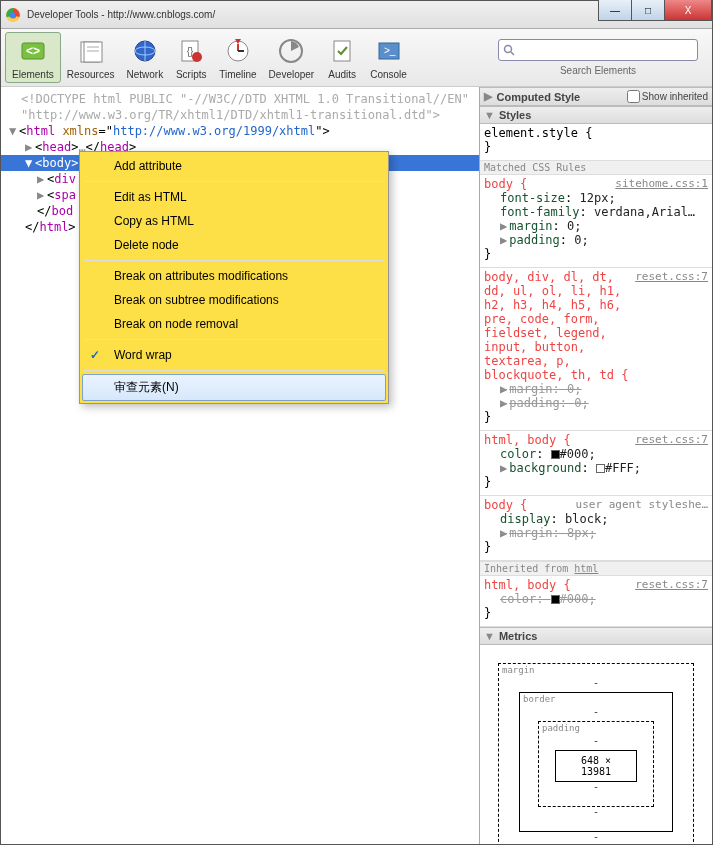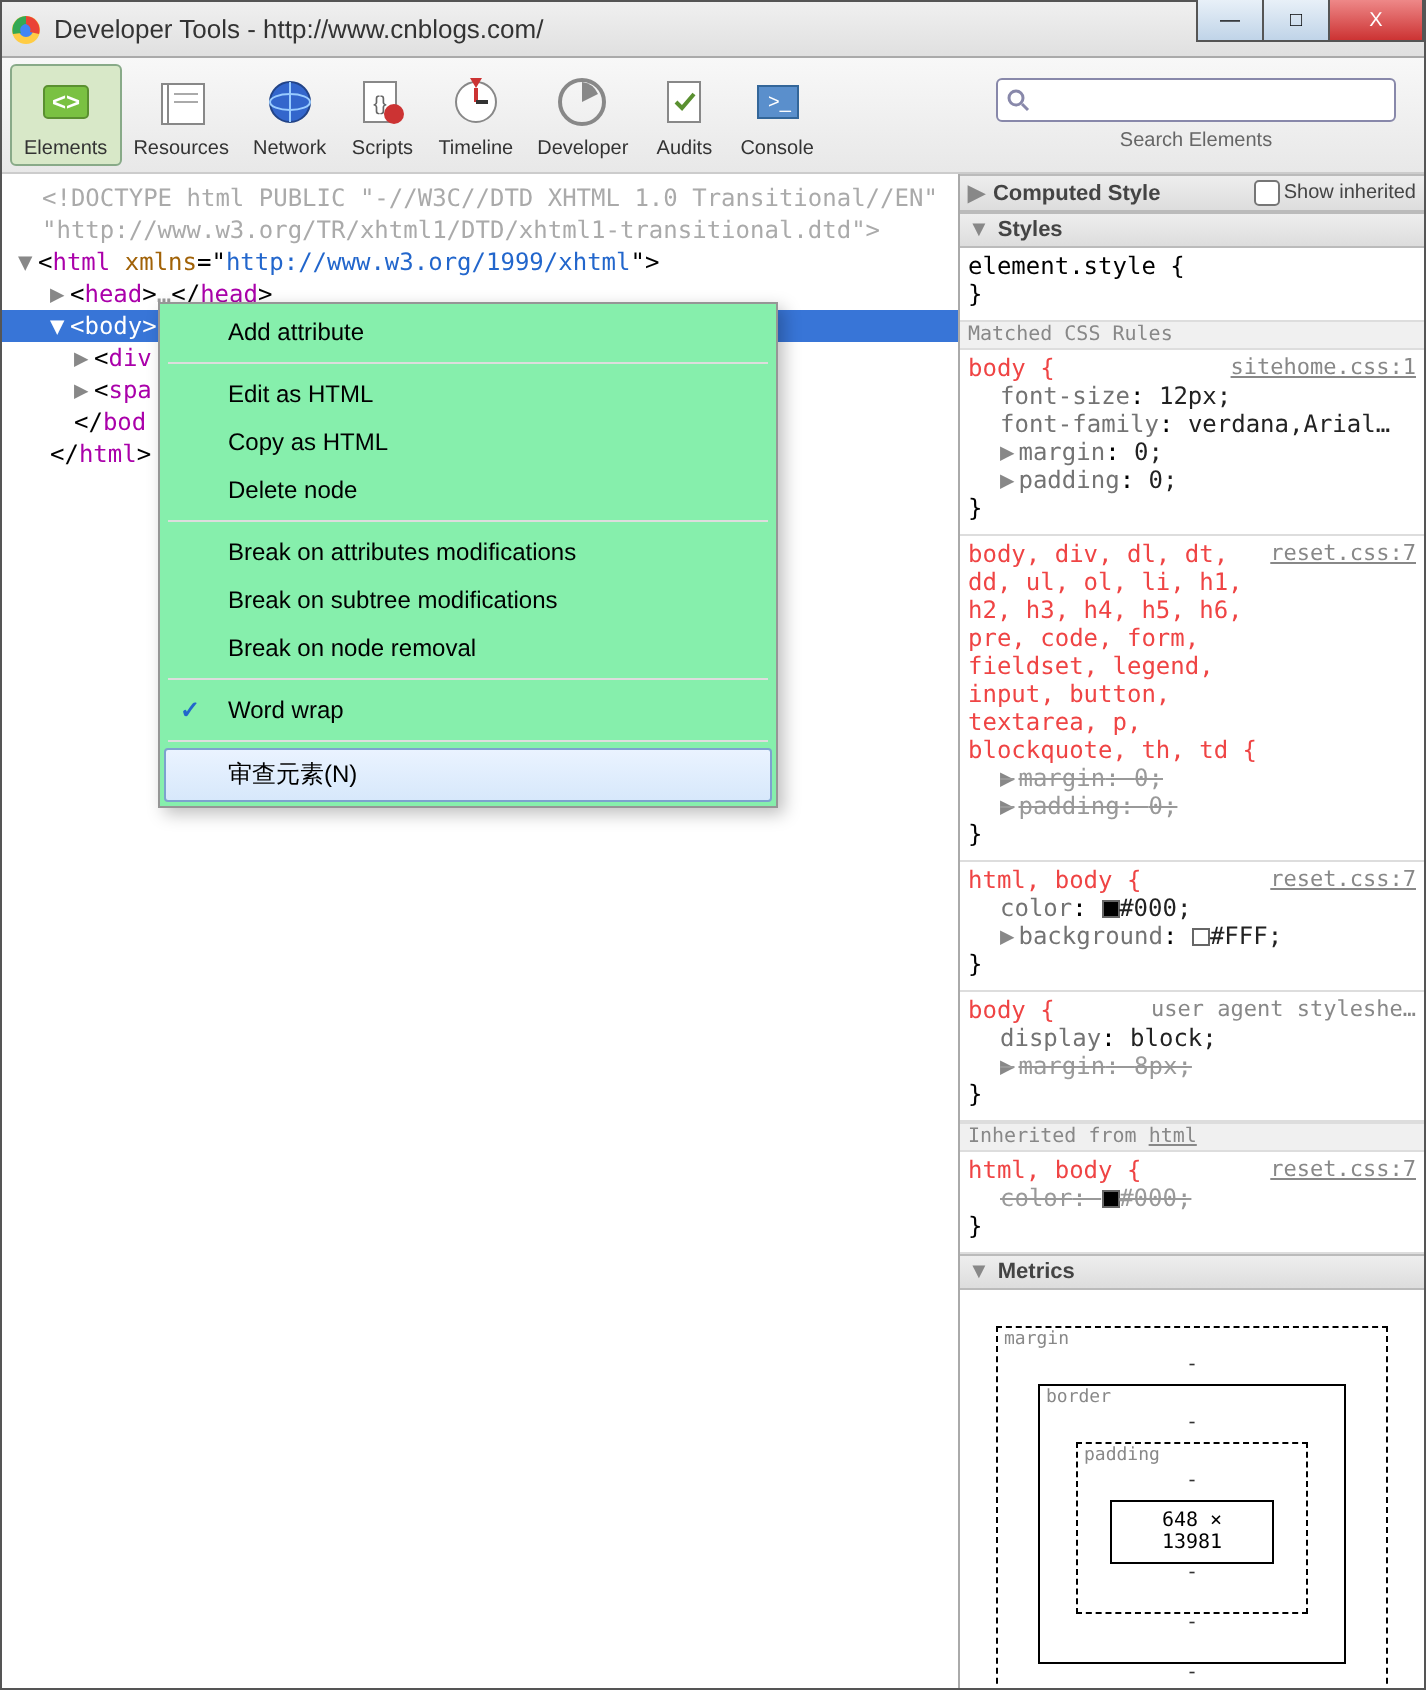--- a/index.html
+++ b/index.html
@@ -7,7 +7,7 @@
 .window { width: 713px; height: 845px; border: 1px solid #555; background: #fff; display: flex; flex-direction: column; }
 .titlebar { height: 28px; background: linear-gradient(#f0f0f0, #e0e0e0); border-bottom: 1px solid #aaa; display: flex; align-items: center; padding: 0 4px; position: relative; }
 .titlebar-icon { width: 16px; height: 16px; margin-right: 6px; }
-.titlebar-text { font-size: 13px; color: #333; }
+.titlebar-text { font-size: 10px; color: #333; }
 .window-controls { position: absolute; right: 0; top: -2px; display: flex; }
 .win-btn { width: 34px; height: 22px; border: 1px solid #555; margin-left: -1px; display: flex; align-items: center; justify-content: center; font-size: 10px; cursor: pointer; }
 .win-min { background: linear-gradient(#e8f0f8,#c0d4e8); }

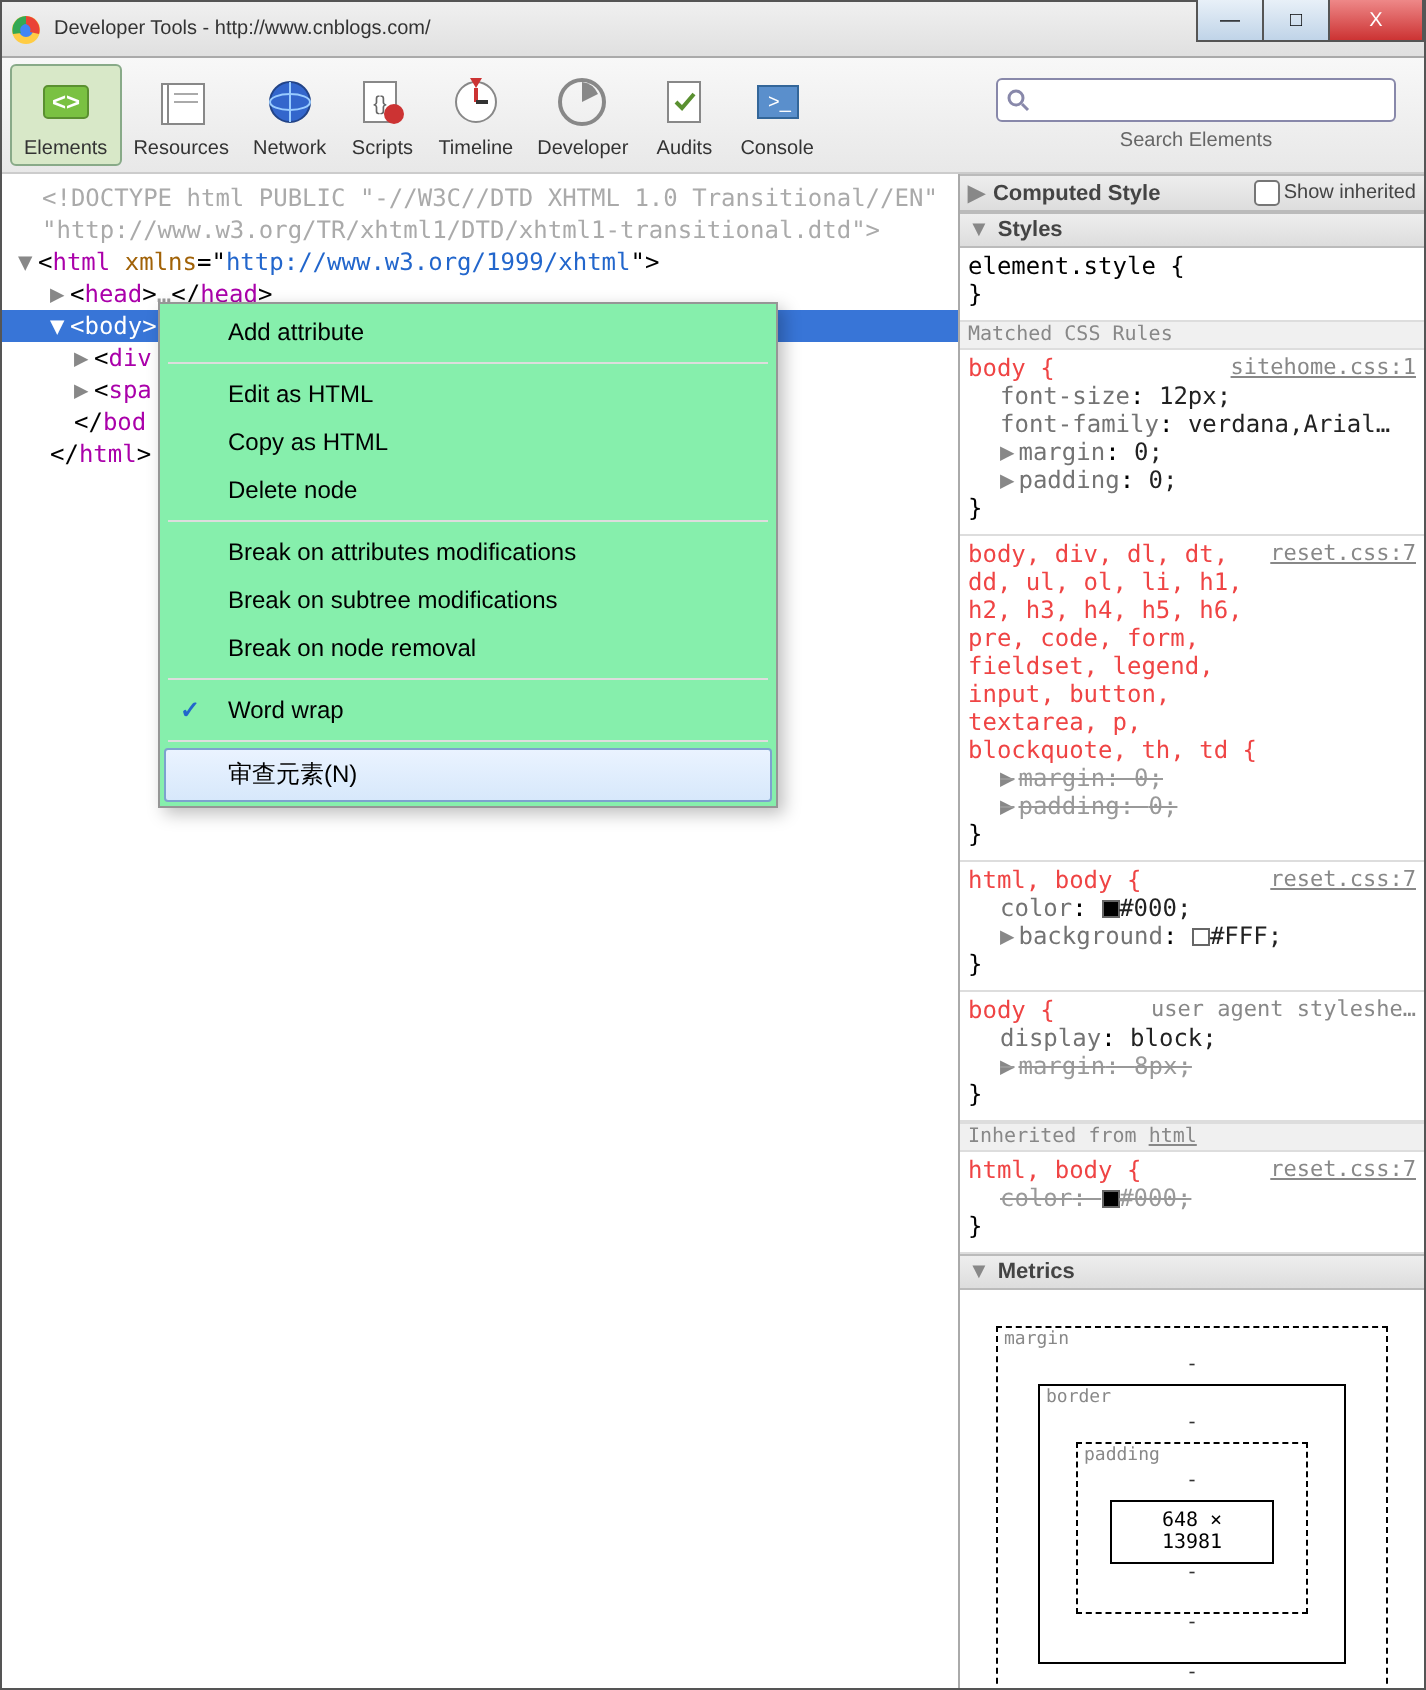--- a/index.html
+++ b/index.html
@@ -35,7 +35,7 @@
 .expander { color: #888; display: inline-block; width: 10px; }
 .selected-line { background: #3875d7; color: #fff; }
 .selected-line .tag, .selected-line .attr, .selected-line .attrval, .selected-line .expander { color: #fff; }
-.context-menu { position: absolute; left: 78px; top: 64px; width: 310px; background: #86efac; border: 1px solid #969696; box-shadow: 3px 3px 8px rgba(0,0,0,0.25); font-size: 12px; font-family: Tahoma, sans-serif; z-index: 10; padding: 2px; }
+.context-menu { position: absolute; left: 78px; top: 64px; width: 310px; background: #fde047; border: 1px solid #969696; box-shadow: 3px 3px 8px rgba(0,0,0,0.25); font-size: 12px; font-family: Tahoma, sans-serif; z-index: 10; padding: 2px; }
 .menu-item { padding: 5px 8px 5px 32px; cursor: pointer; position: relative; }
 .menu-sep { border-top: 1px solid #ddd; margin: 3px 2px; }
 .menu-check { position: absolute; left: 8px; color: #26c; font-weight: bold; }

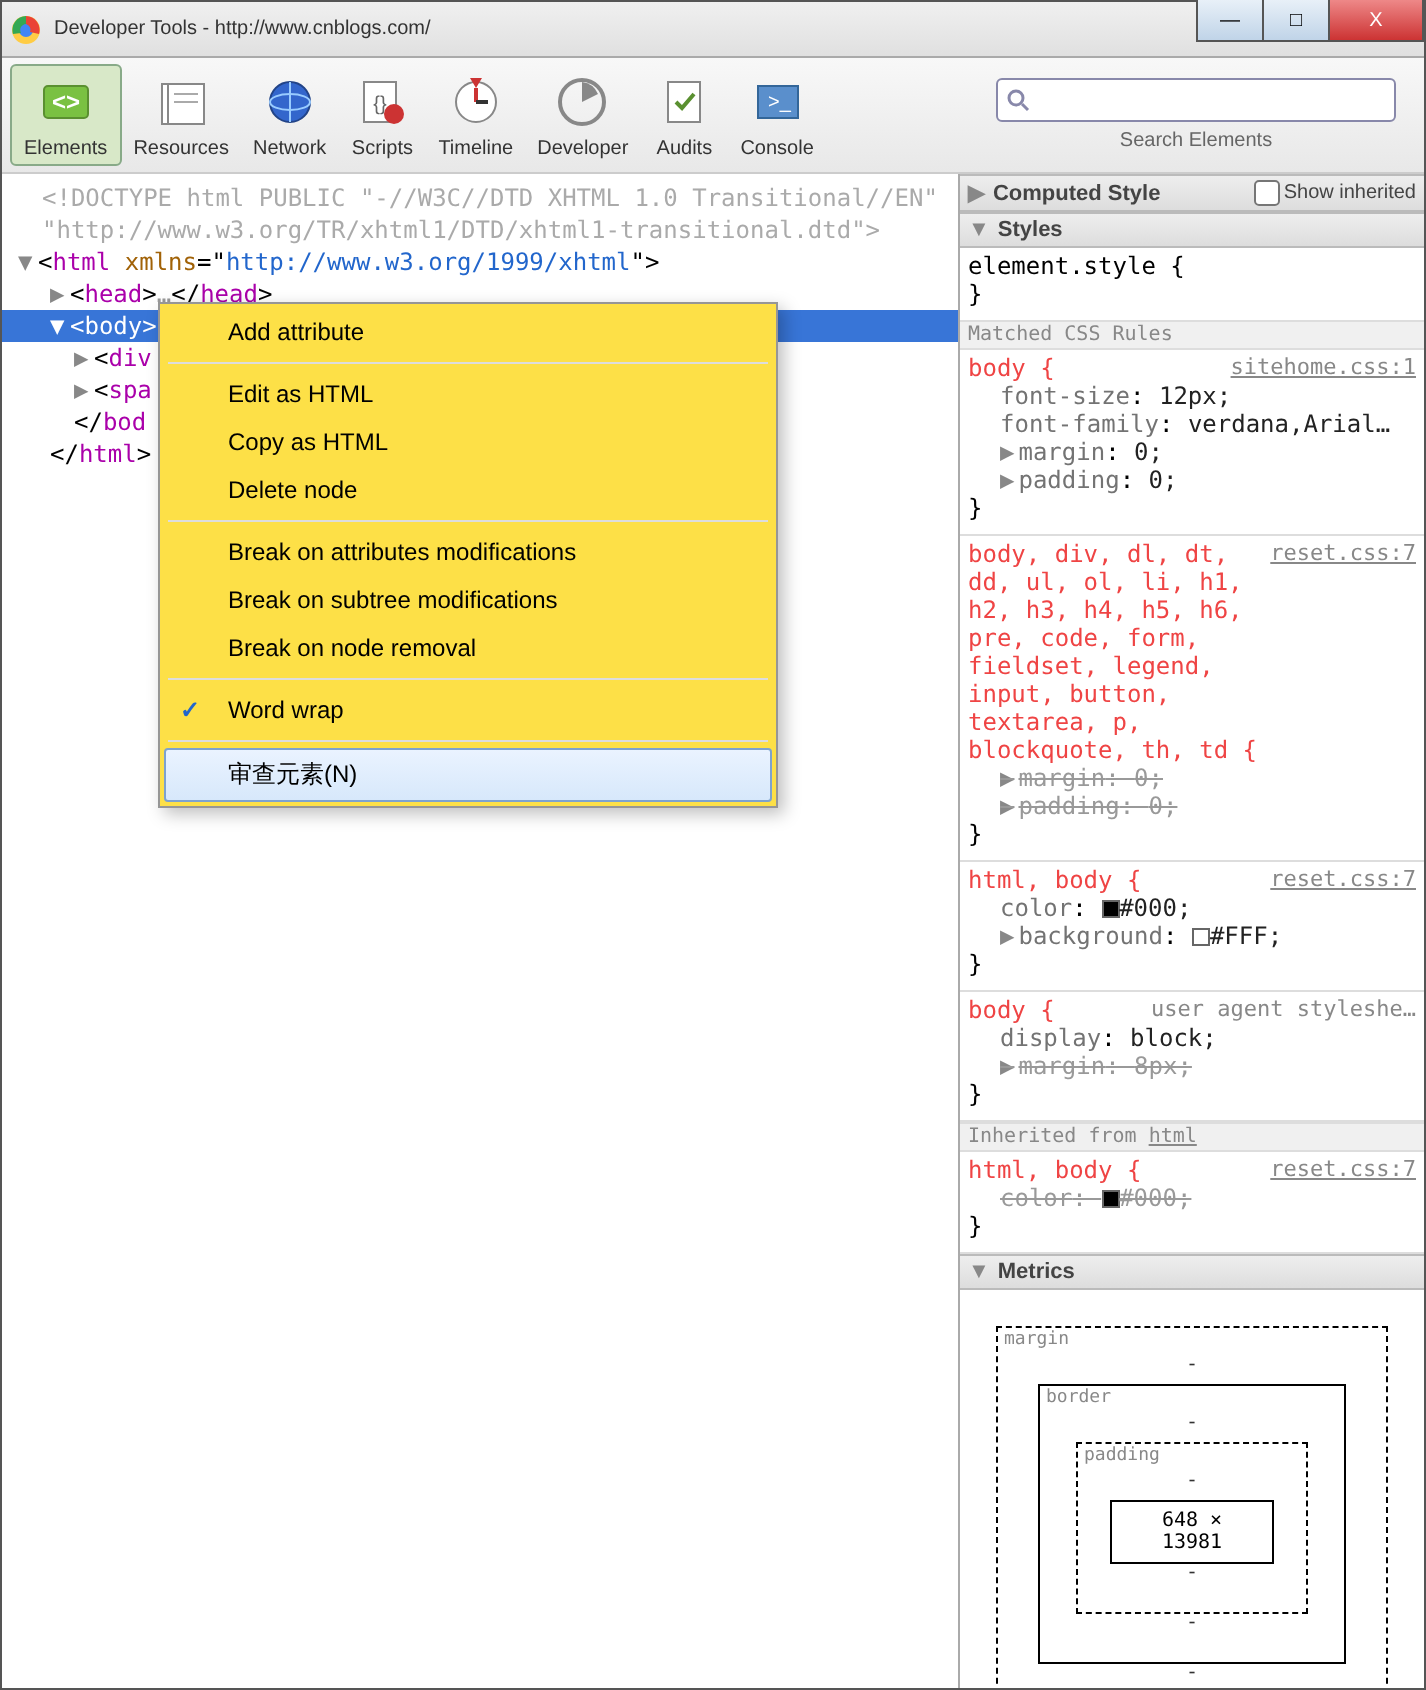--- a/index.html
+++ b/index.html
@@ -51,7 +51,7 @@
 .selector { color: #ef4444; }
 .source-link { color: #888; text-decoration: underline; cursor: pointer; font-size: 11px; white-space: nowrap; }
 .prop { padding-left: 16px; }
-.prop-name { color: #737373; }
+.prop-name { color: #14532d; }
 .prop-val { color: #222; }
 .struck { text-decoration: line-through; color: #999; }
 .struck .prop-name, .struck .prop-val { color: #999; }

